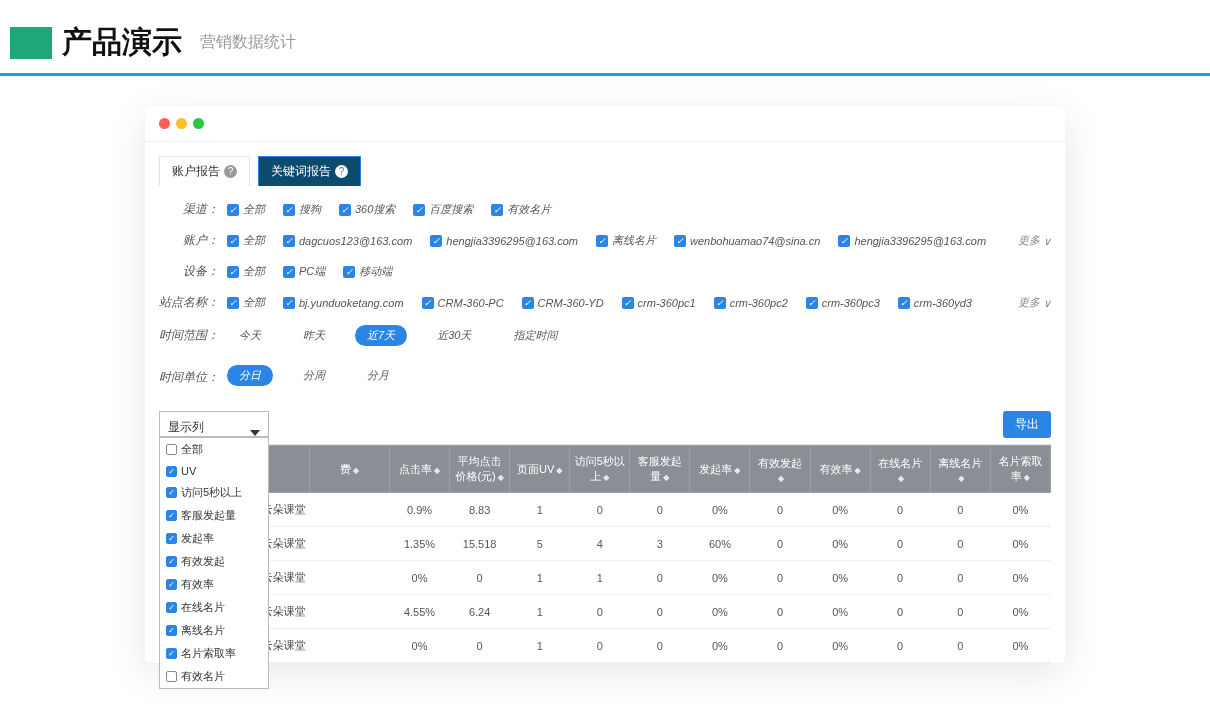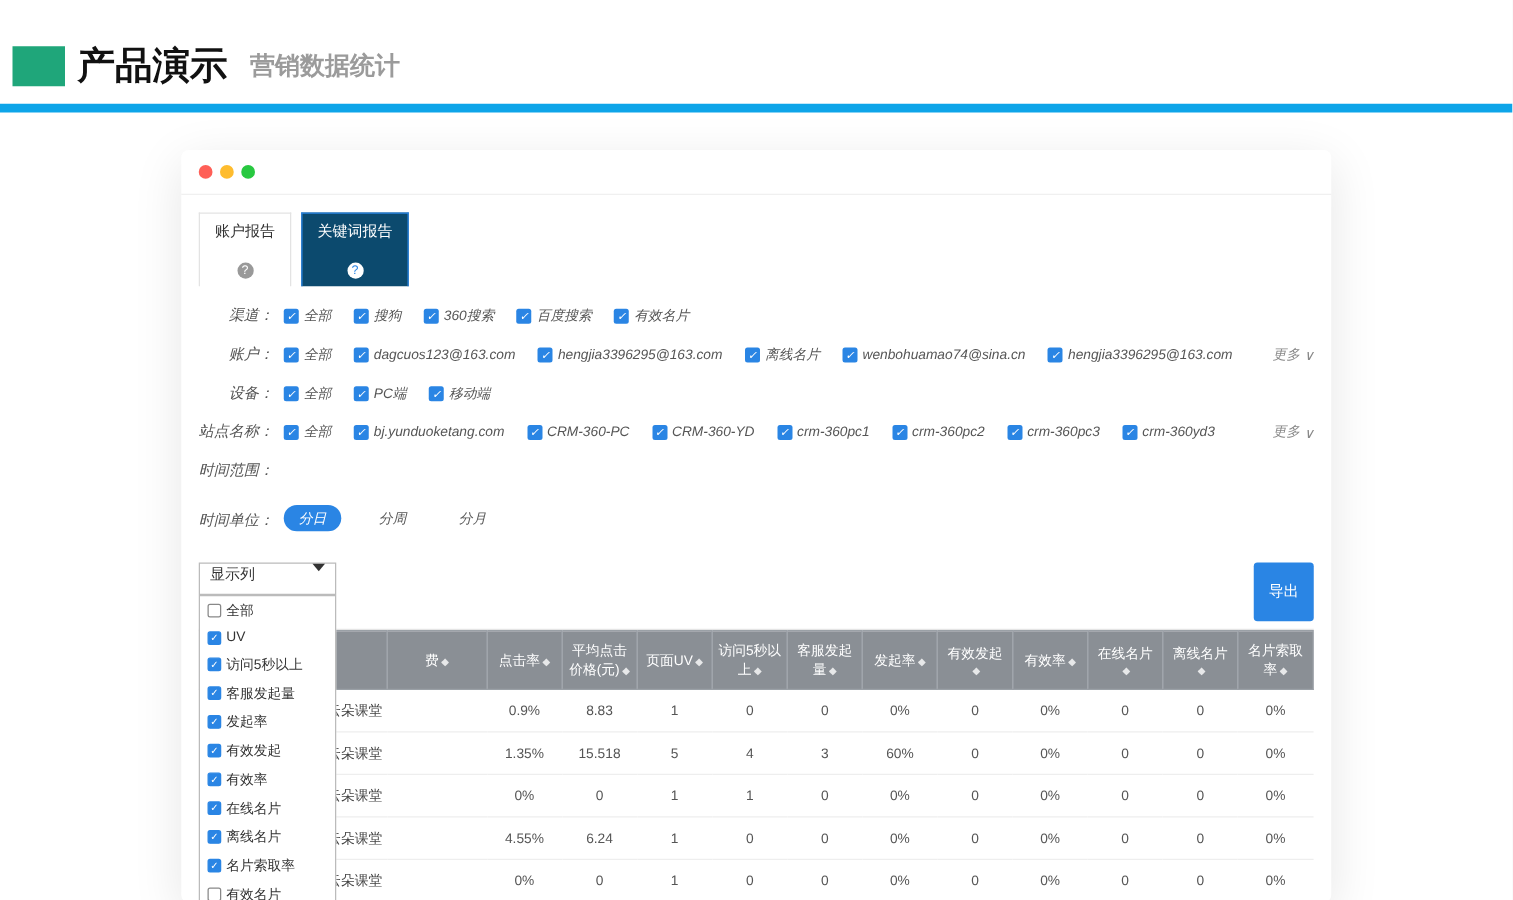--- a/index.html
+++ b/index.html
@@ -21,8 +21,8 @@
   .title-bar {
     display: flex;
     align-items: center;
-    padding: 32px 0 10px 10px;
-    border-bottom: 7px solid #0ea5e9;
+    padding: 22px 0 10px 10px;
+    border-bottom: 3px solid #0ea5e9;
   }
   .green-block {
     width: 42px; height: 32px; background: #1fa67a;

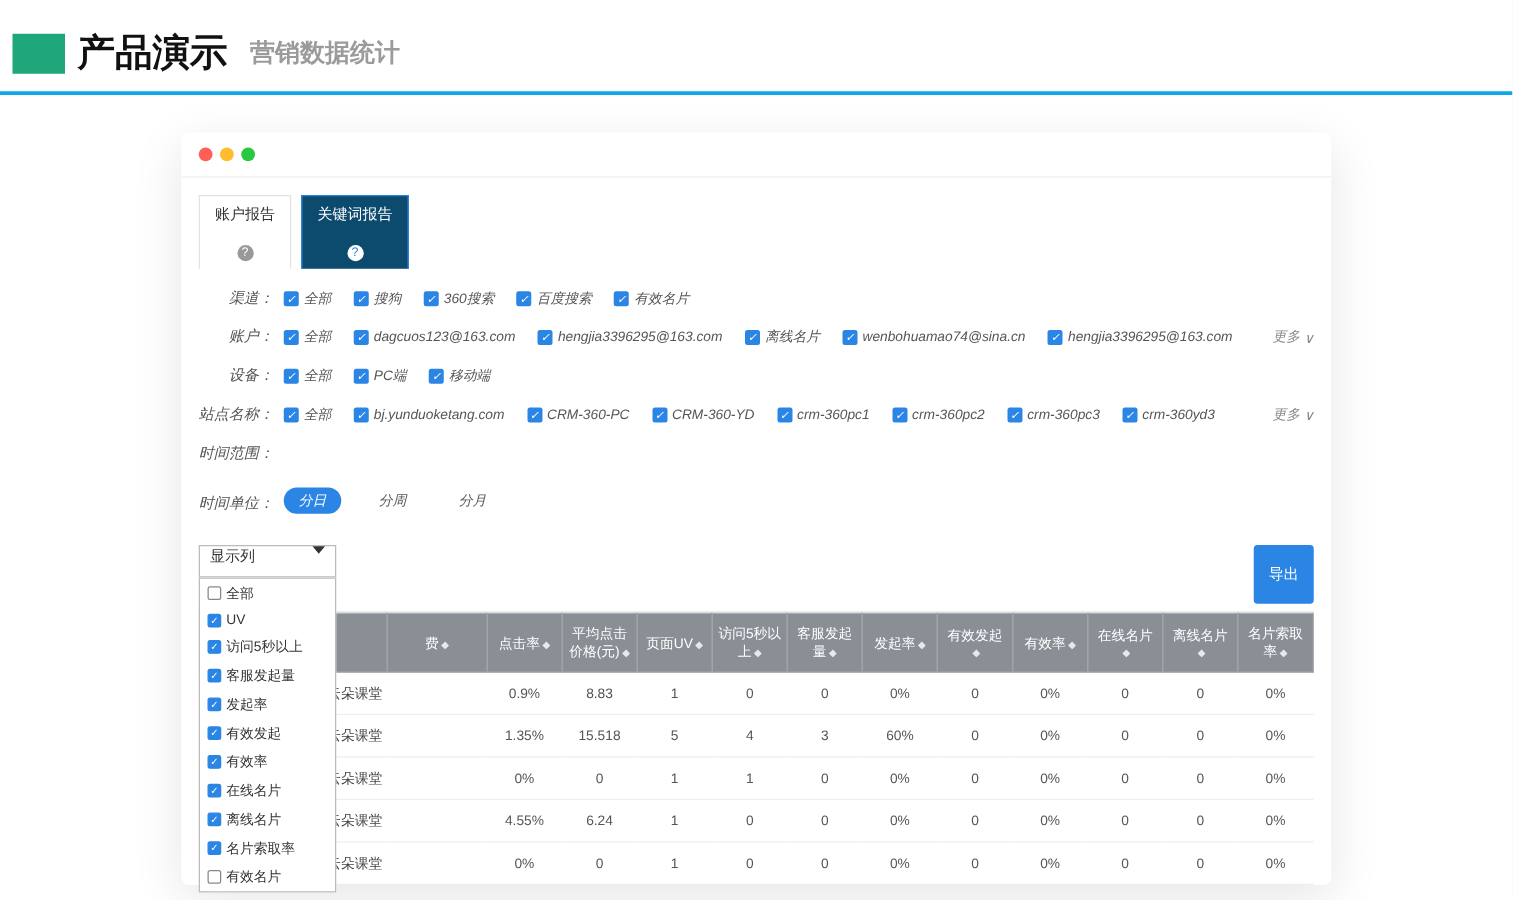--- a/index.html
+++ b/index.html
@@ -29,7 +29,7 @@
     margin-right: 10px;
   }
   .main-title { font-size: 30px; font-weight: 700; color: #111; margin-right: 18px;}
-  .sub-title { font-size: 20px; color: #9b9b9b; font-weight: 700;}
+  .sub-title { font-size: 16px; color: #9b9b9b; font-weight: 400;}
   
   .window {
     margin: 30px auto 0 auto;

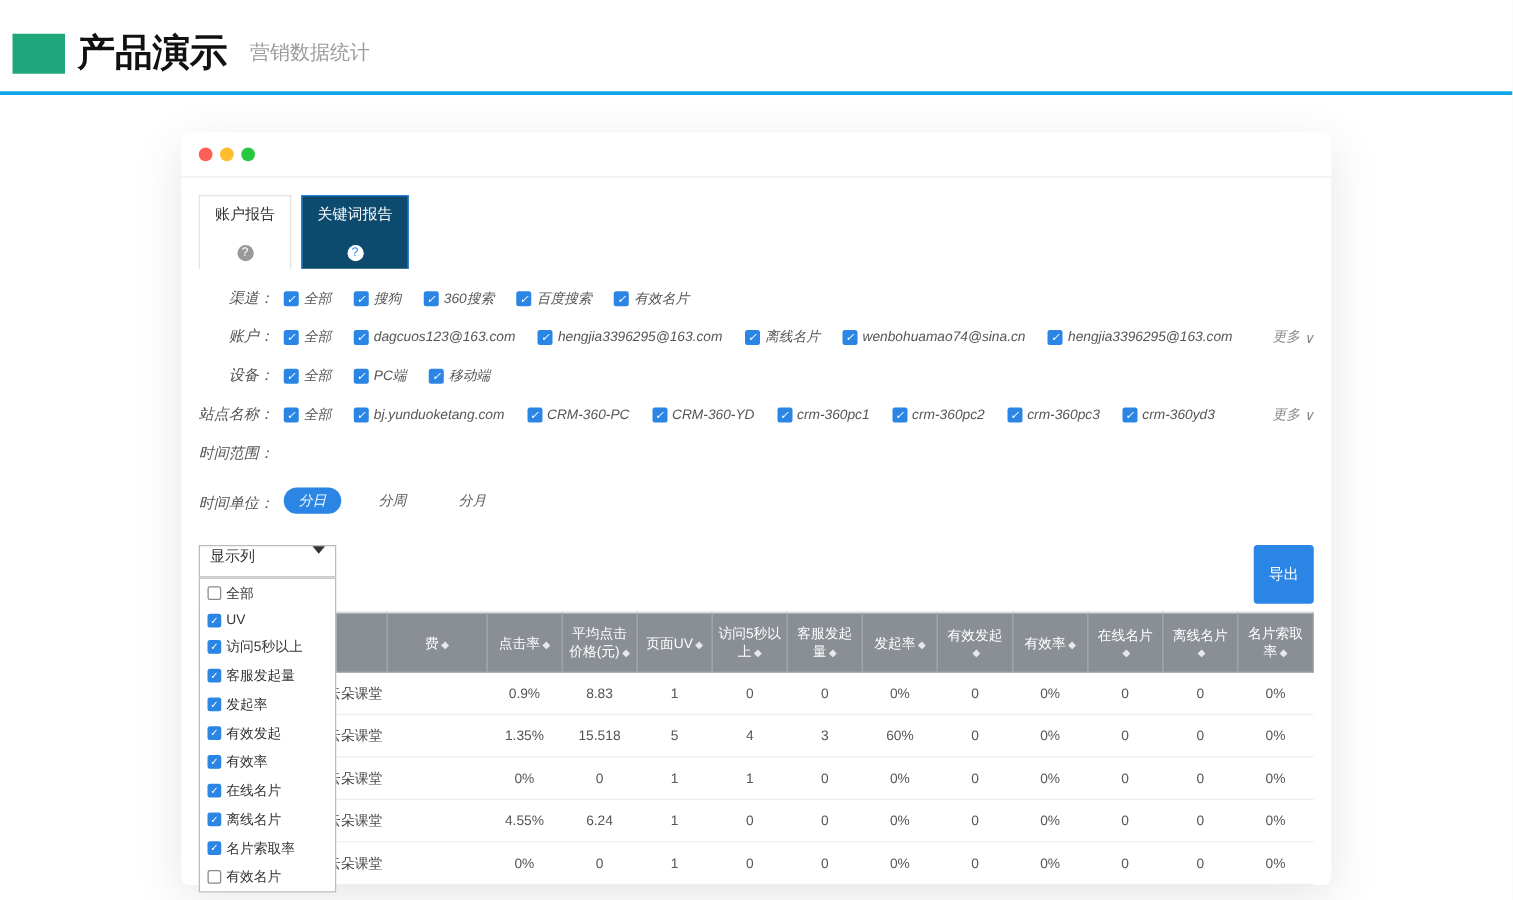--- a/index.html
+++ b/index.html
@@ -48,7 +48,7 @@
   .content { padding: 14px 14px 0 14px; position: relative;}
   
   .tabs { display: flex; gap: 8px; margin-bottom: 8px;}
-  .tab { padding:6px 12px; font-size:12px; border:1px solid #e3e3e3; border-bottom:none; display:flex; align-items:center; gap:16px;flex-direction:column;}
+  .tab { padding:6px 12px; font-size:12px; border:1px solid #e3e3e3; border-bottom:none; display:flex; align-items:center; gap:4px;}
   .tab.active { background:#0c4a6e; color:#fff; border-color:#2a85e4;}
   .q-icon{ display:inline-flex; width:13px;height:13px;border-radius:50%; background:#fff; color:#2a85e4; font-size:10px; align-items:center; justify-content:center; }
   .tab:not(.active) .q-icon{ background:#999; color:#fff;}

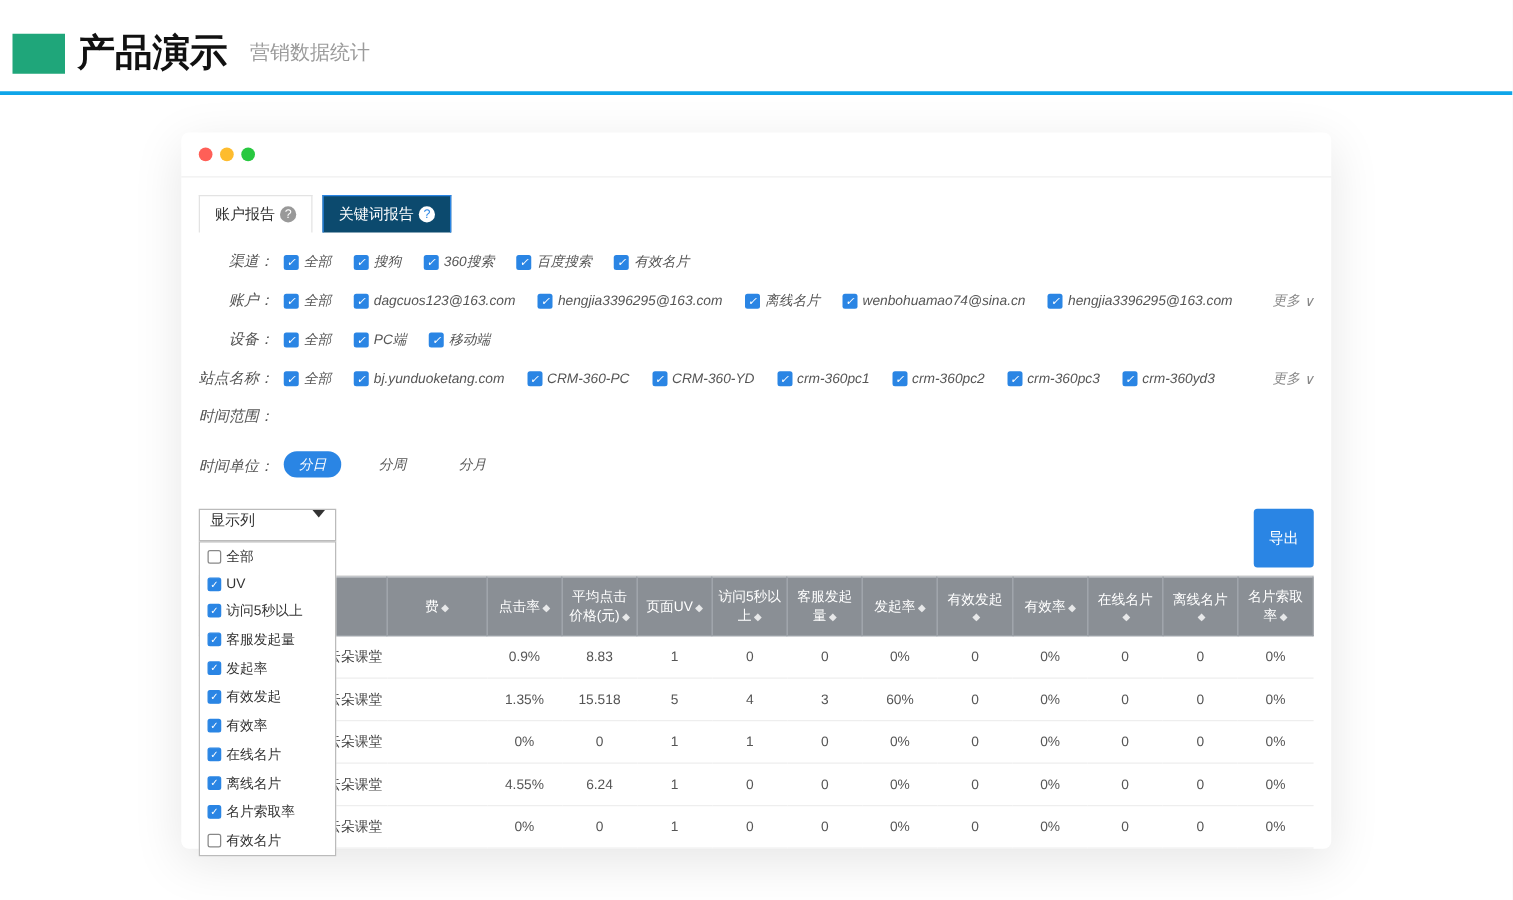--- a/index.html
+++ b/index.html
@@ -240,6 +240,13 @@
         </div>
         <div class="frow">
           <div class="flabel">时间范围：</div>
+          <div class="fitems" id="timeranges">
+              <div class="pill">今天</div>
+              <div class="pill">昨天</div>
+              <div class="pill active">近7天</div>
+              <div class="pill">近30天</div>
+              <div class="pill">指定时间</div>
+            </div>
         </div>
         <div class="frow" style="padding-top:12px;align-items:flex-end;">
           <div class="flabel">时间单位：</div>

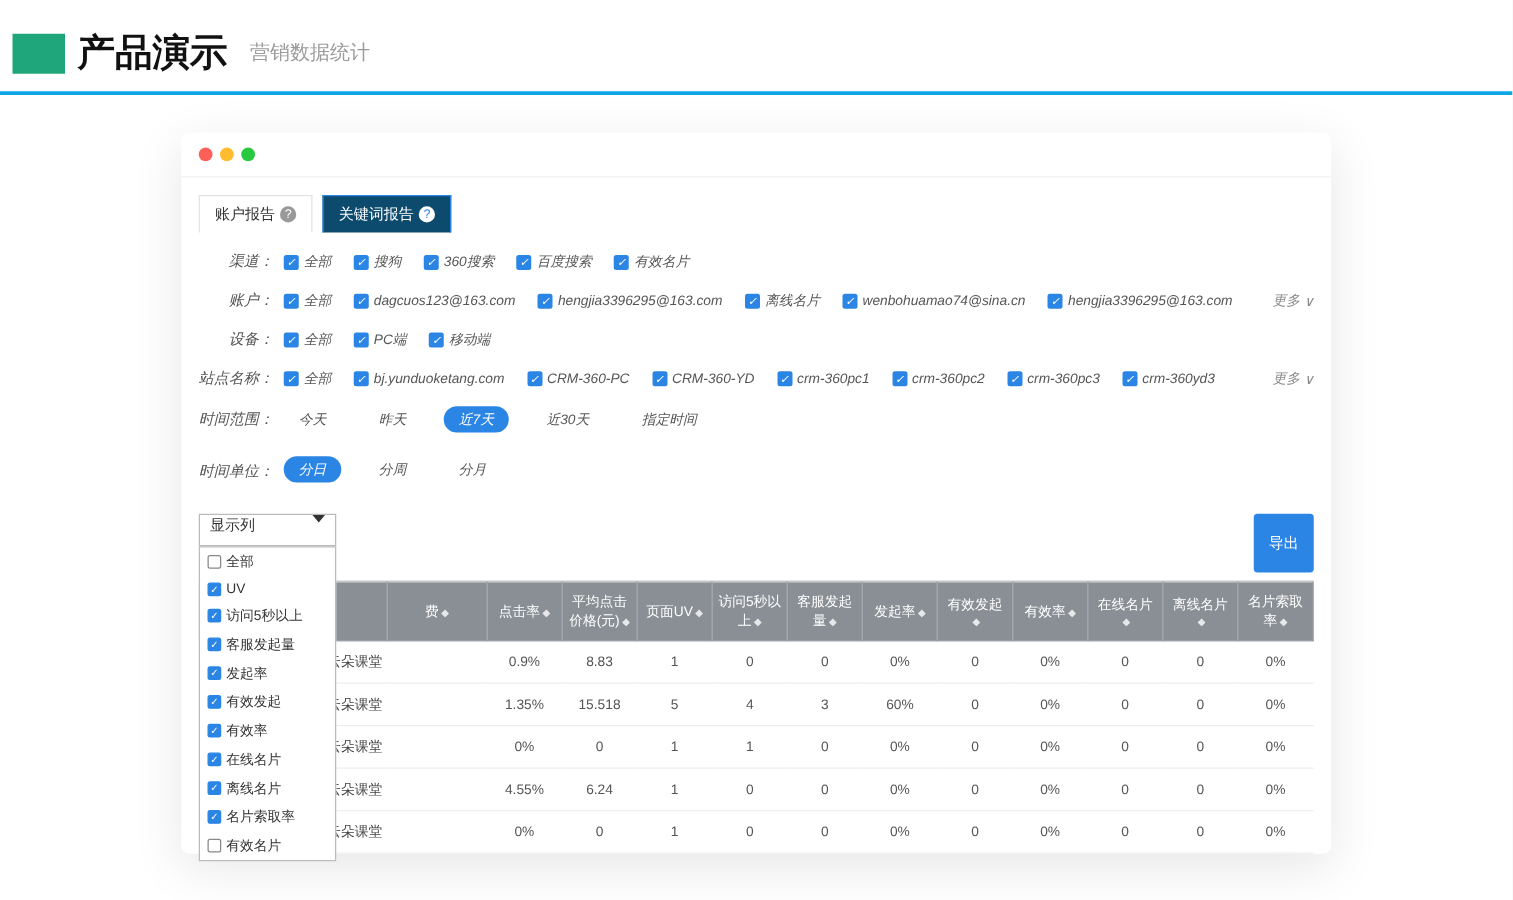--- a/index.html
+++ b/index.html
@@ -66,7 +66,7 @@
   .toolbar { display:flex; align-items:flex-start; margin-top:18px; position:relative;}
   .dd {
     width:110px; height:26px; border:1px solid #bbb; font-size:12px;
-    display:flex; align-items:flex-start; justify-content:space-between; padding:0 8px;
+    display:flex; align-items:flex-end; justify-content:space-between; padding:0 8px;
     background:#fff; position:relative;
   }
   .dd-caret { border-left:5px solid transparent; border-right:5px solid transparent; border-top:6px solid #333; }

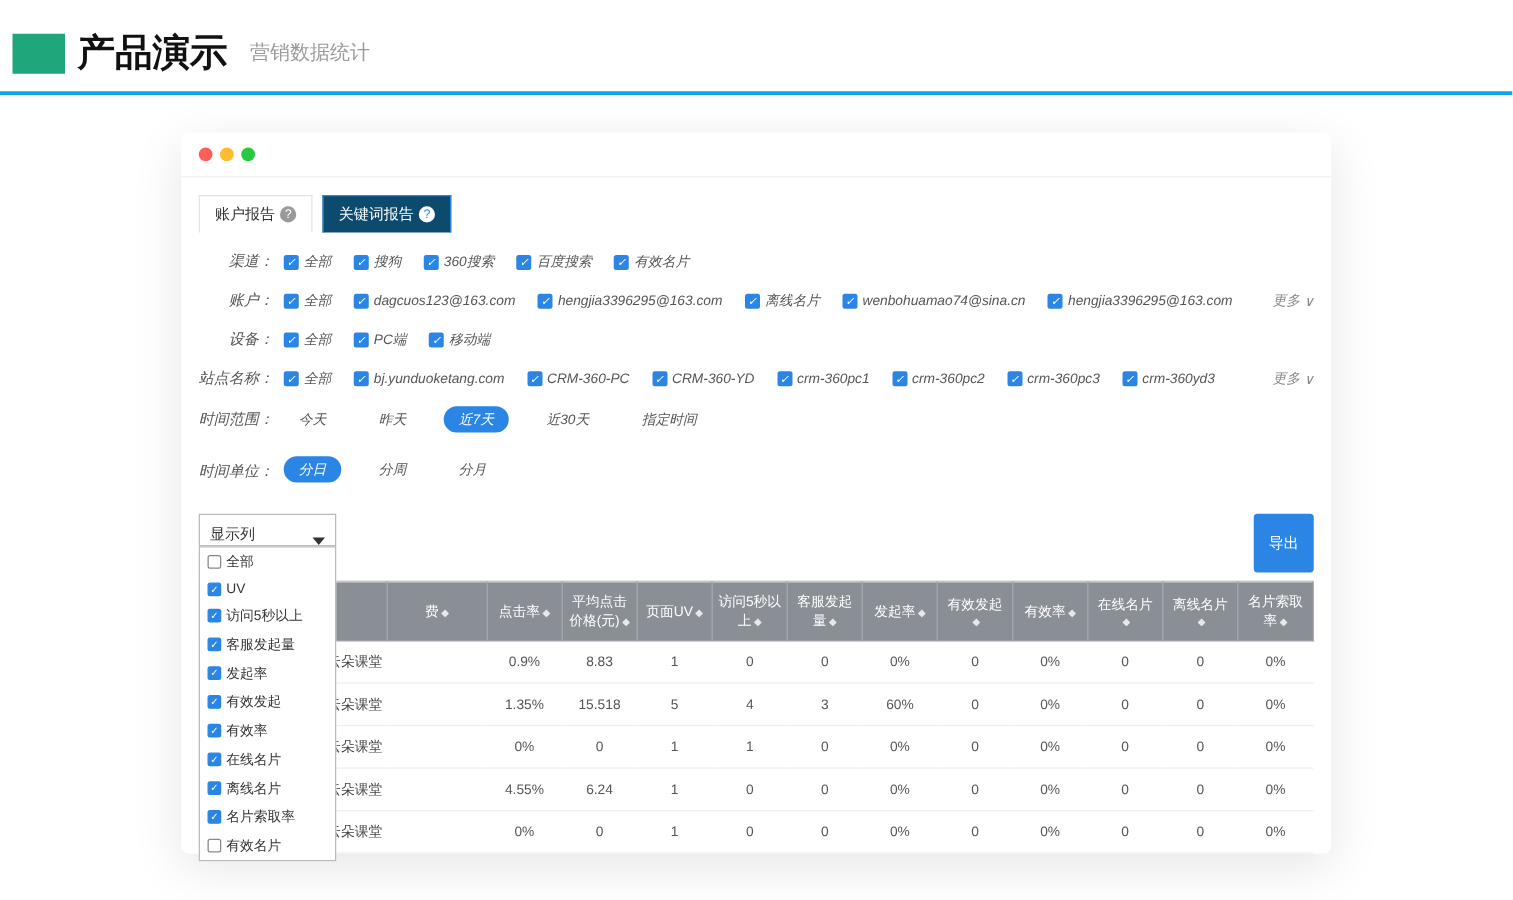--- a/index.html
+++ b/index.html
@@ -78,7 +78,7 @@
   .dd-cb{ width:11px;height:11px;border:1px solid #888; border-radius:2px; display:inline-flex; align-items:center; justify-content:center; font-size:8px; color:#fff;}
   .dd-cb.on{ background:#2a85e4; border-color:#2a85e4;}
   .export-btn{
-    margin-left:auto; background:#2a85e4; color:#fff; font-size:12px; padding:15px 12px;
+    margin-left:auto; background:#2a85e4; color:#fff; font-size:12px; padding:5px 12px;
     border-radius:3px; cursor:pointer;
   }
   

